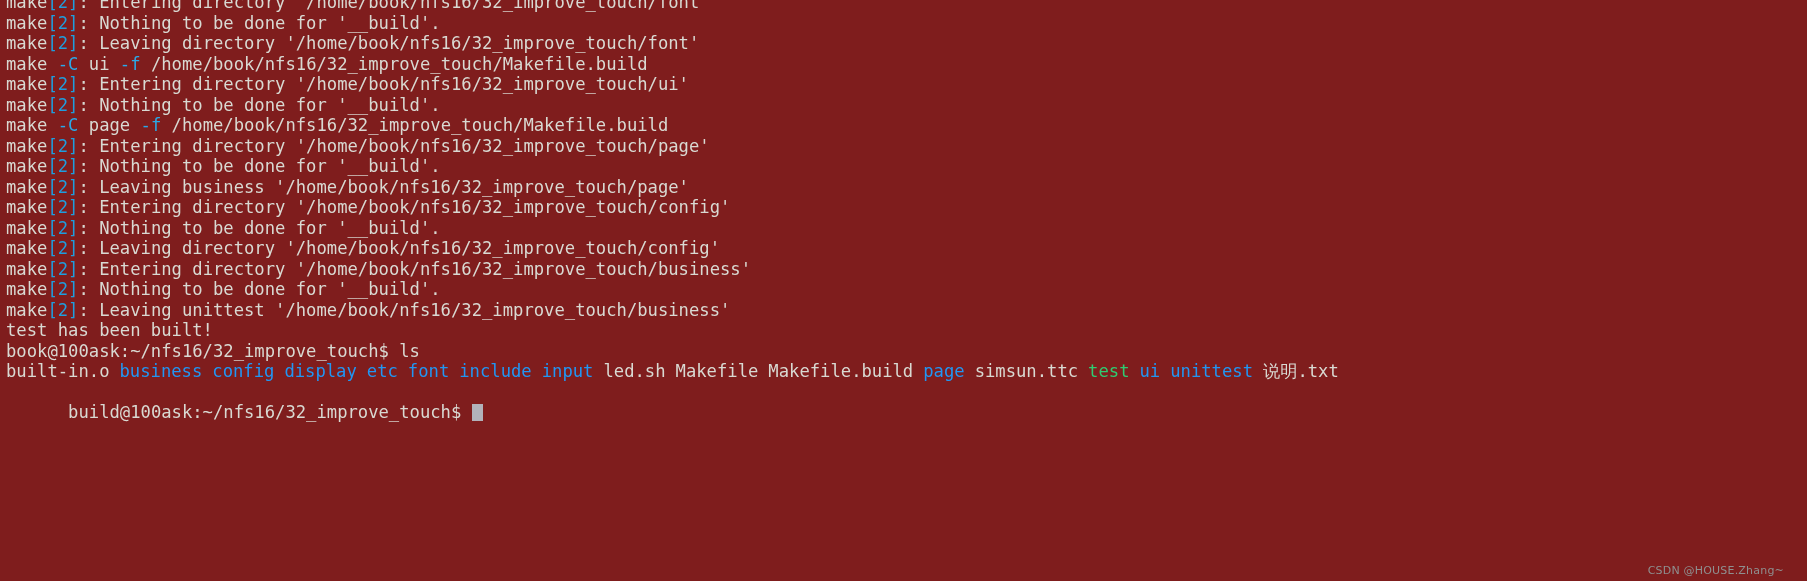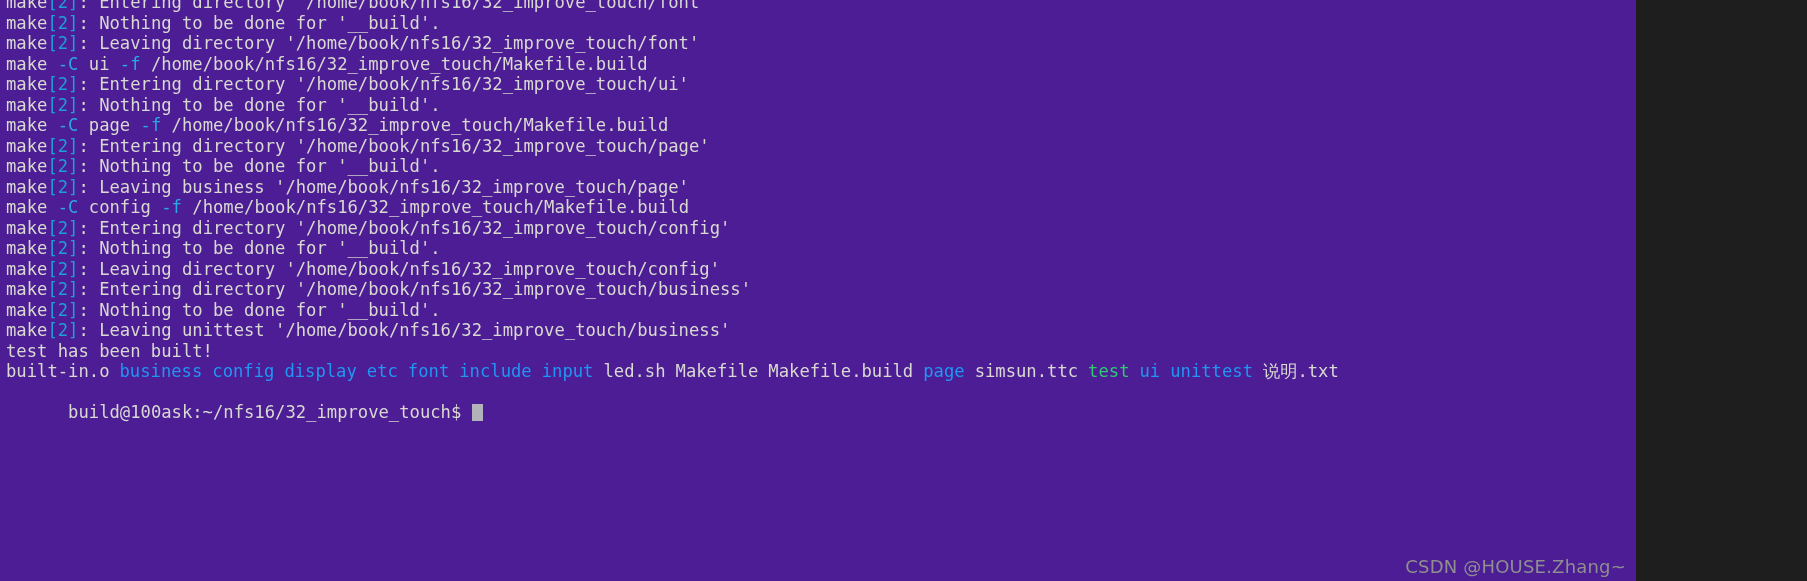--- a/index.html
+++ b/index.html
@@ -16,9 +16,9 @@
   }
   #terminal {
     position: relative;
-    width: 1636px;
+    width: 1807px;
     height: 581px;
-    background: #4c1d95;
+    background: #7f1d1d;
     overflow: hidden;
   }
   #screen {

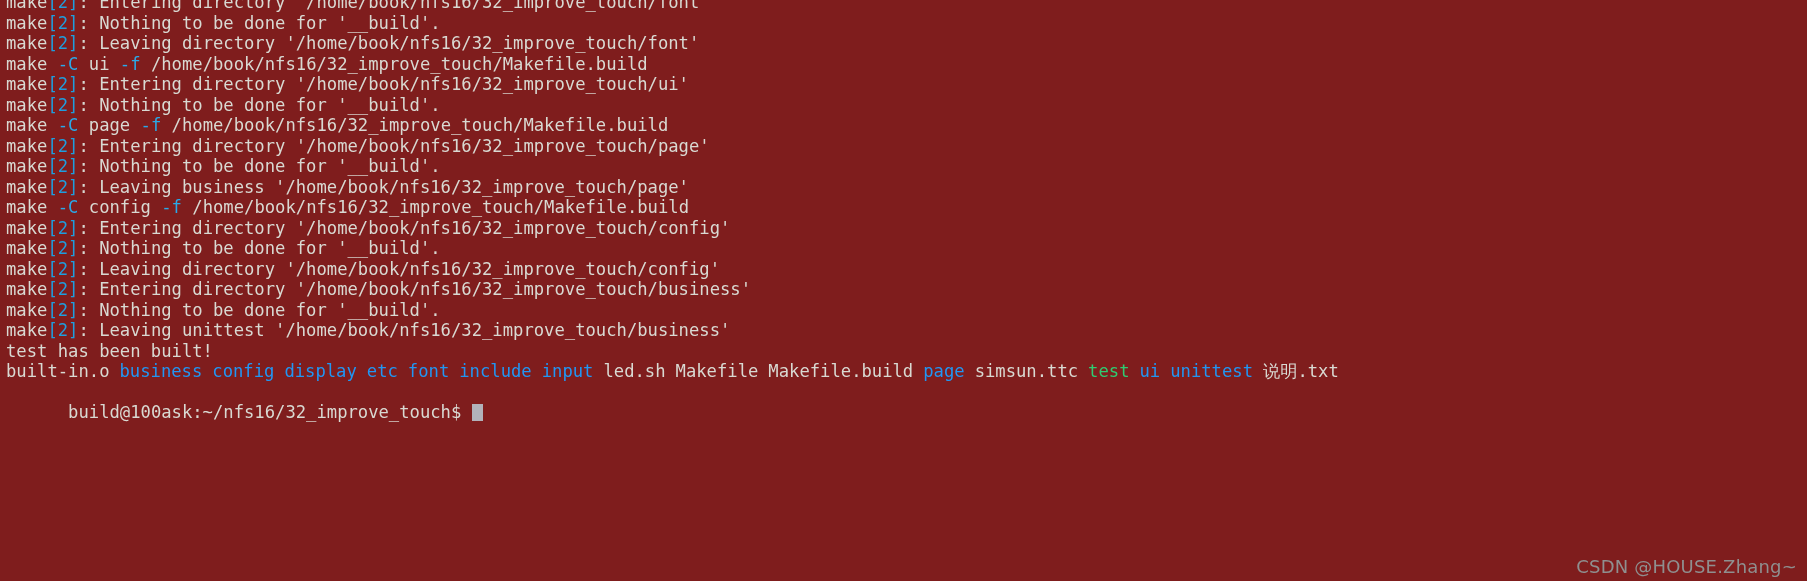--- a/index.html
+++ b/index.html
@@ -86,7 +86,6 @@
         <div class="line"><span class="c-default">make</span><span class="c-level">[2]</span><span class="c-default">: Entering directory '/home/book/nfs16/32_improve_touch/page'</span></div>
         <div class="line"><span class="c-default">make</span><span class="c-level">[2]</span><span class="c-default">: Nothing to be done for '__build'.</span></div>
         <div class="line"><span class="c-default">make</span><span class="c-level">[2]</span><span class="c-default">: Leaving business '/home/book/nfs16/32_improve_touch/page'</span></div>
-        <div class="line"><span class="c-default">make </span><span class="c-flag">-C</span><span class="c-default"> config </span><span class="c-flag">-f</span><span class="c-default"> /home/book/nfs16/32_improve_touch/Makefile.build</span></div>
         <div class="line"><span class="c-default">make</span><span class="c-level">[2]</span><span class="c-default">: Entering directory '/home/book/nfs16/32_improve_touch/config'</span></div>
         <div class="line"><span class="c-default">make</span><span class="c-level">[2]</span><span class="c-default">: Nothing to be done for '__build'.</span></div>
         <div class="line"><span class="c-default">make</span><span class="c-level">[2]</span><span class="c-default">: Leaving directory '/home/book/nfs16/32_improve_touch/config'</span></div>

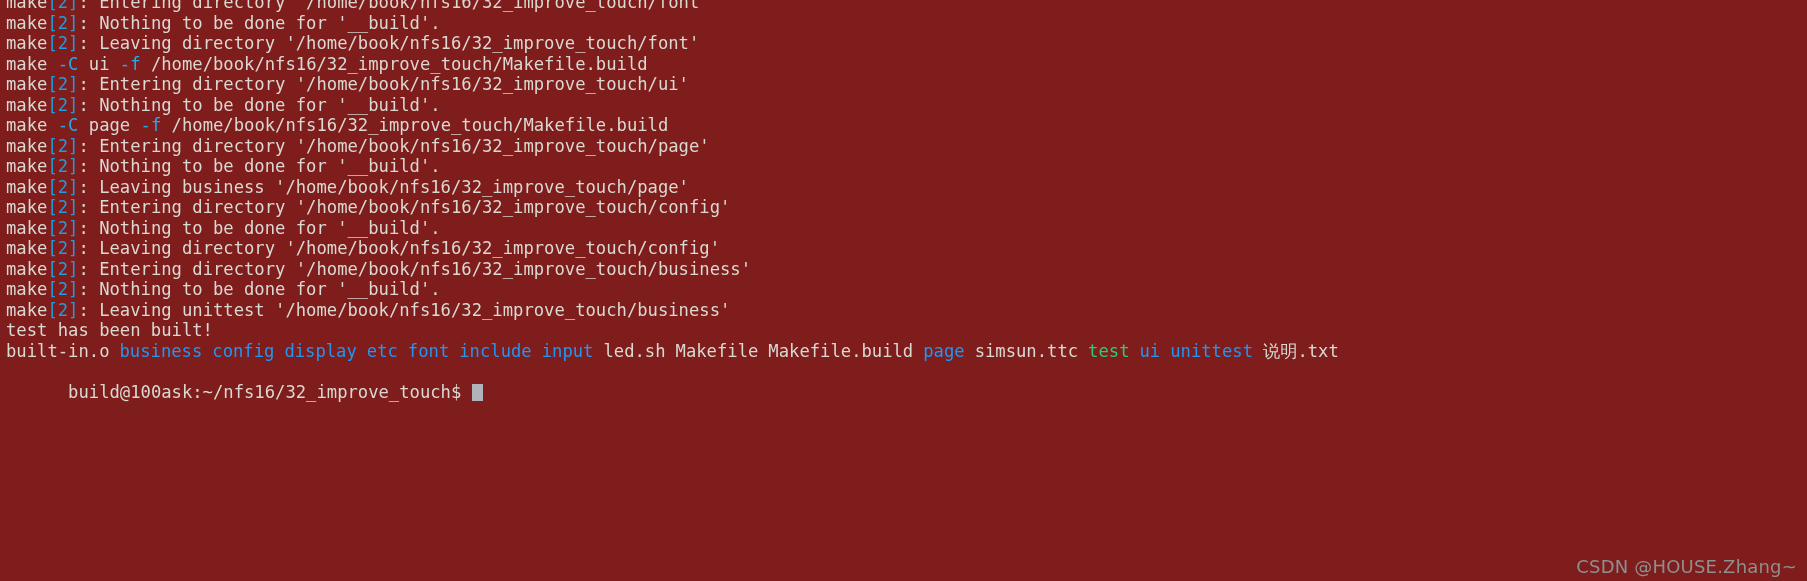--- a/index.html
+++ b/index.html
@@ -93,6 +93,7 @@
         <div class="line"><span class="c-default">make</span><span class="c-level">[2]</span><span class="c-default">: Nothing to be done for '__build'.</span></div>
         <div class="line"><span class="c-default">make</span><span class="c-level">[2]</span><span class="c-default">: Leaving unittest '/home/book/nfs16/32_improve_touch/business'</span></div>
         <div class="line"><span class="c-default">test has been built!</span></div>
+        <div class="line"><span class="c-default">book@100ask:~/nfs16/32_improve_touch$ ls</span></div>
       </div>
 
     <div class="line" id="ls-line"><span class="c-file">built-in.o</span><span class="ls-gap"> </span><span class="c-dir">business</span><span class="ls-gap"> </span><span class="c-dir">config</span><span class="ls-gap"> </span><span class="c-dir">display</span><span class="ls-gap"> </span><span class="c-dir">etc</span><span class="ls-gap"> </span><span class="c-dir">font</span><span class="ls-gap"> </span><span class="c-dir">include</span><span class="ls-gap"> </span><span class="c-dir">input</span><span class="ls-gap"> </span><span class="c-file">led.sh</span><span class="ls-gap"> </span><span class="c-file">Makefile</span><span class="ls-gap"> </span><span class="c-file">Makefile.build</span><span class="ls-gap"> </span><span class="c-dir">page</span><span class="ls-gap"> </span><span class="c-file">simsun.ttc</span><span class="ls-gap"> </span><span class="c-exec">test</span><span class="ls-gap"> </span><span class="c-dir">ui</span><span class="ls-gap"> </span><span class="c-dir">unittest</span><span class="ls-gap"> </span><span class="c-file">说明.txt</span></div>

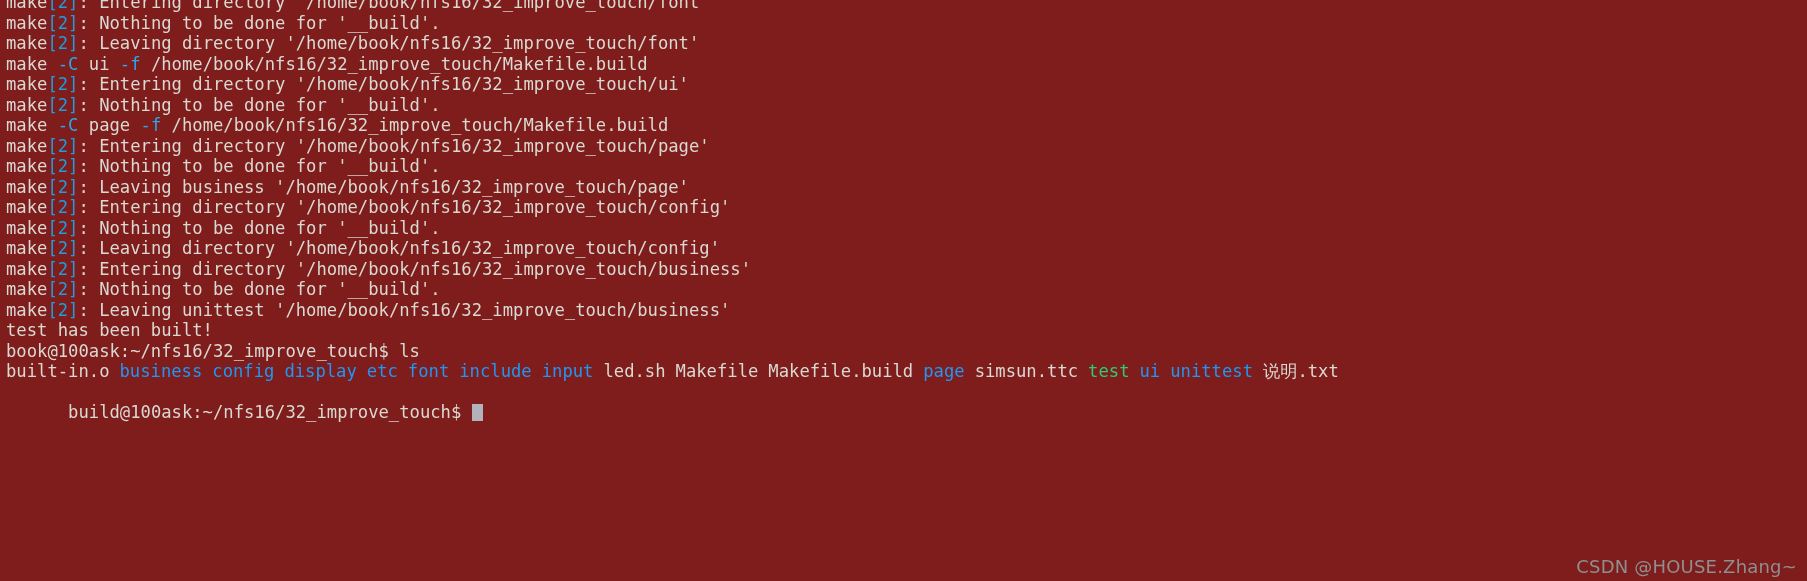--- a/index.html
+++ b/index.html
@@ -59,10 +59,10 @@
 
   #watermark {
     position: absolute;
-    right: 10px;
+    right: 23px;
     bottom: 4px;
     color: #8f8f8f;
-    font-size: 18px;
+    font-size: 11px;
     font-family: "DejaVu Sans", "Liberation Sans", sans-serif;
     letter-spacing: 0.2px;
     pointer-events: none;

